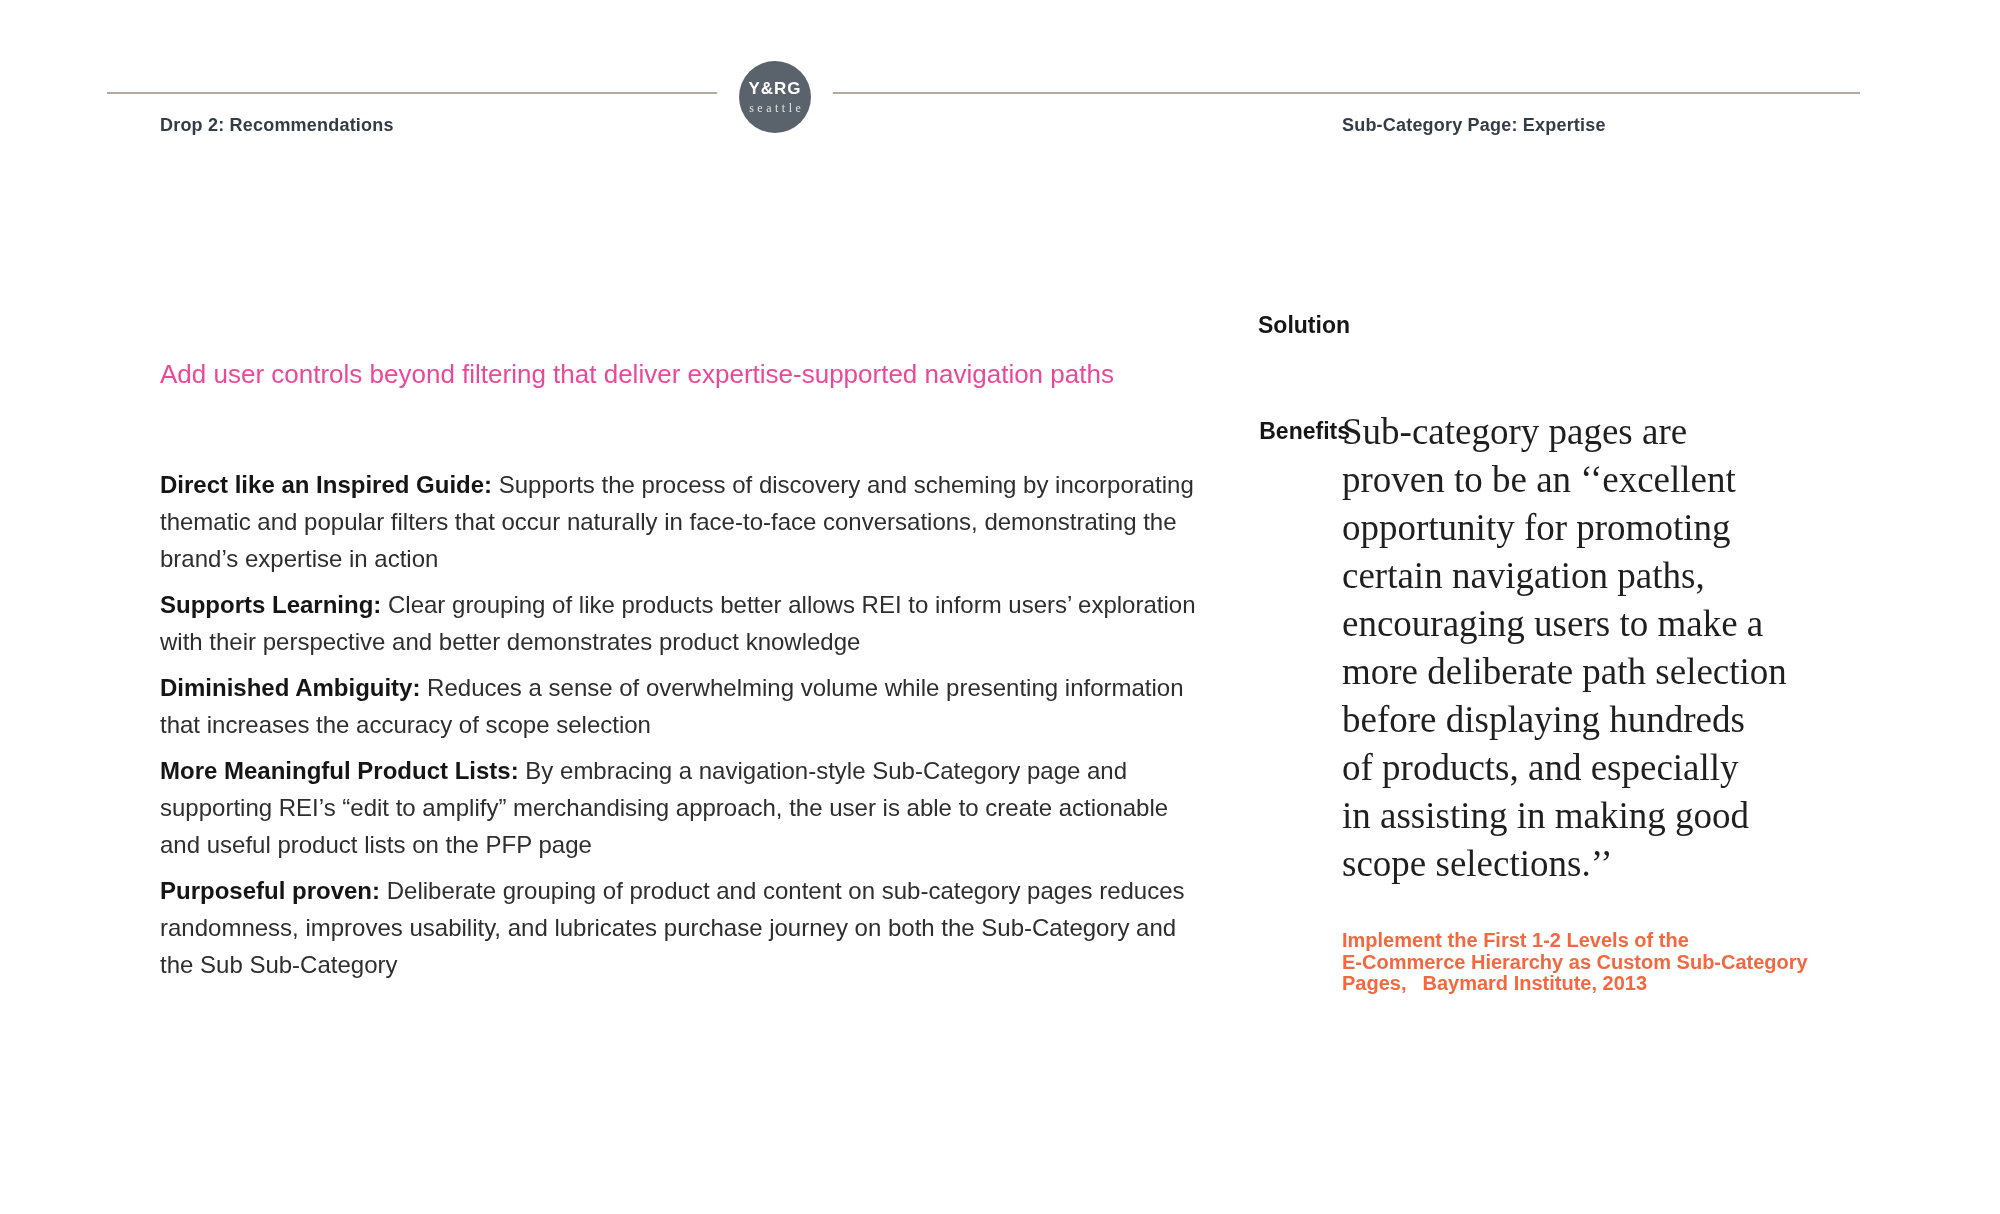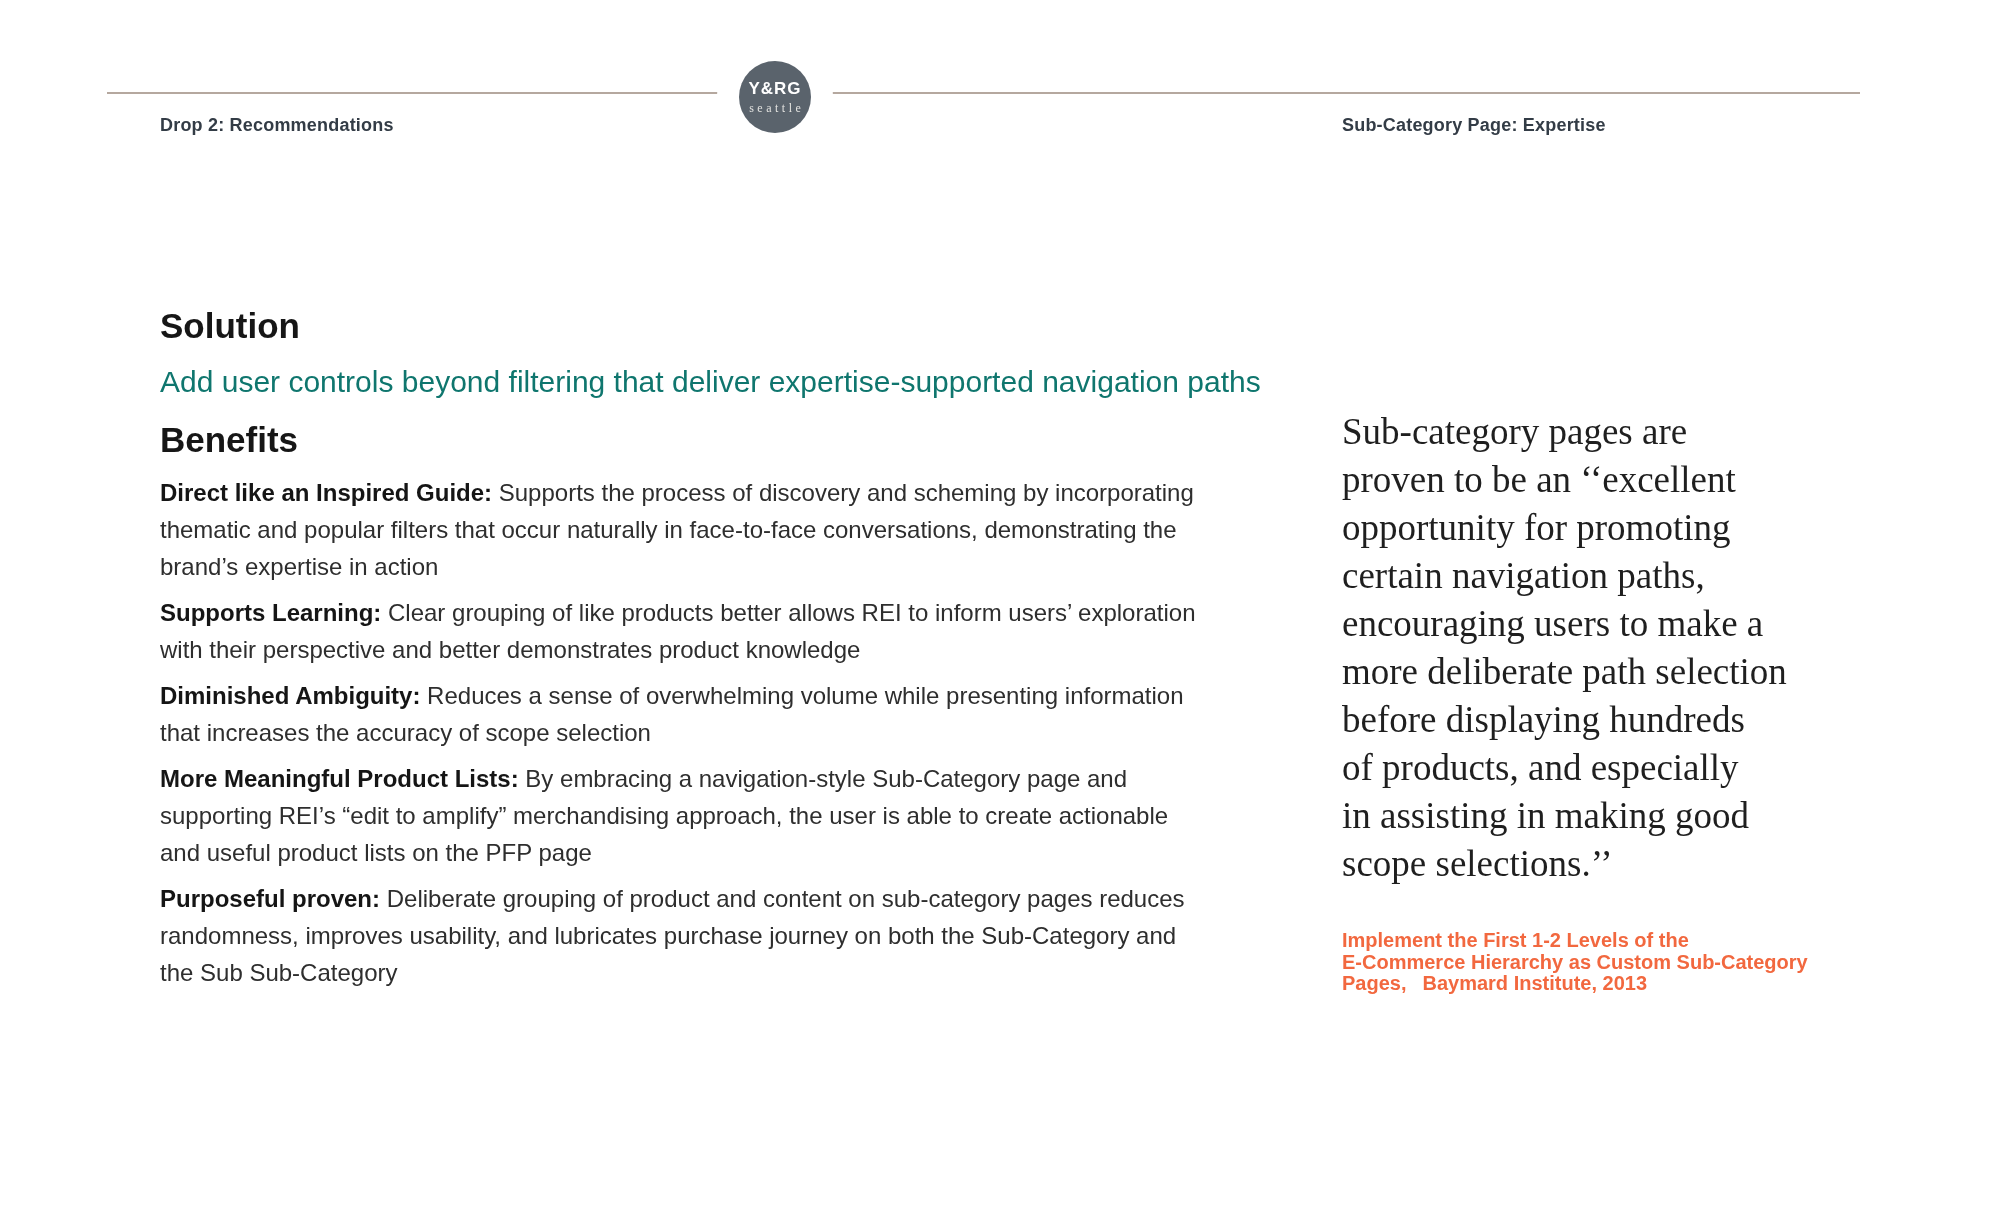--- a/index.html
+++ b/index.html
@@ -23,7 +23,7 @@
   .content{position:absolute;left:160px;top:266px;width:1190px;color:#2e2e2e;}
   .title{margin:0;font-size:50px;line-height:50px;font-weight:800;letter-spacing:-0.5px;
          color:#0c0c0c;white-space:nowrap;}
-  .subhead{margin:46px 0 0;font-size:35px;line-height:27px;font-weight:700;color:#161616;}
+  .subhead{margin:46px 0 0;font-size:23px;line-height:27px;font-weight:700;color:#161616;text-align:right;}
   .subhead.benefits{margin-top:29px;}
   .solution-text{margin:28px 0 0;font-size:30px;line-height:30px;font-weight:400;
                  color:#0f766e;white-space:nowrap;}

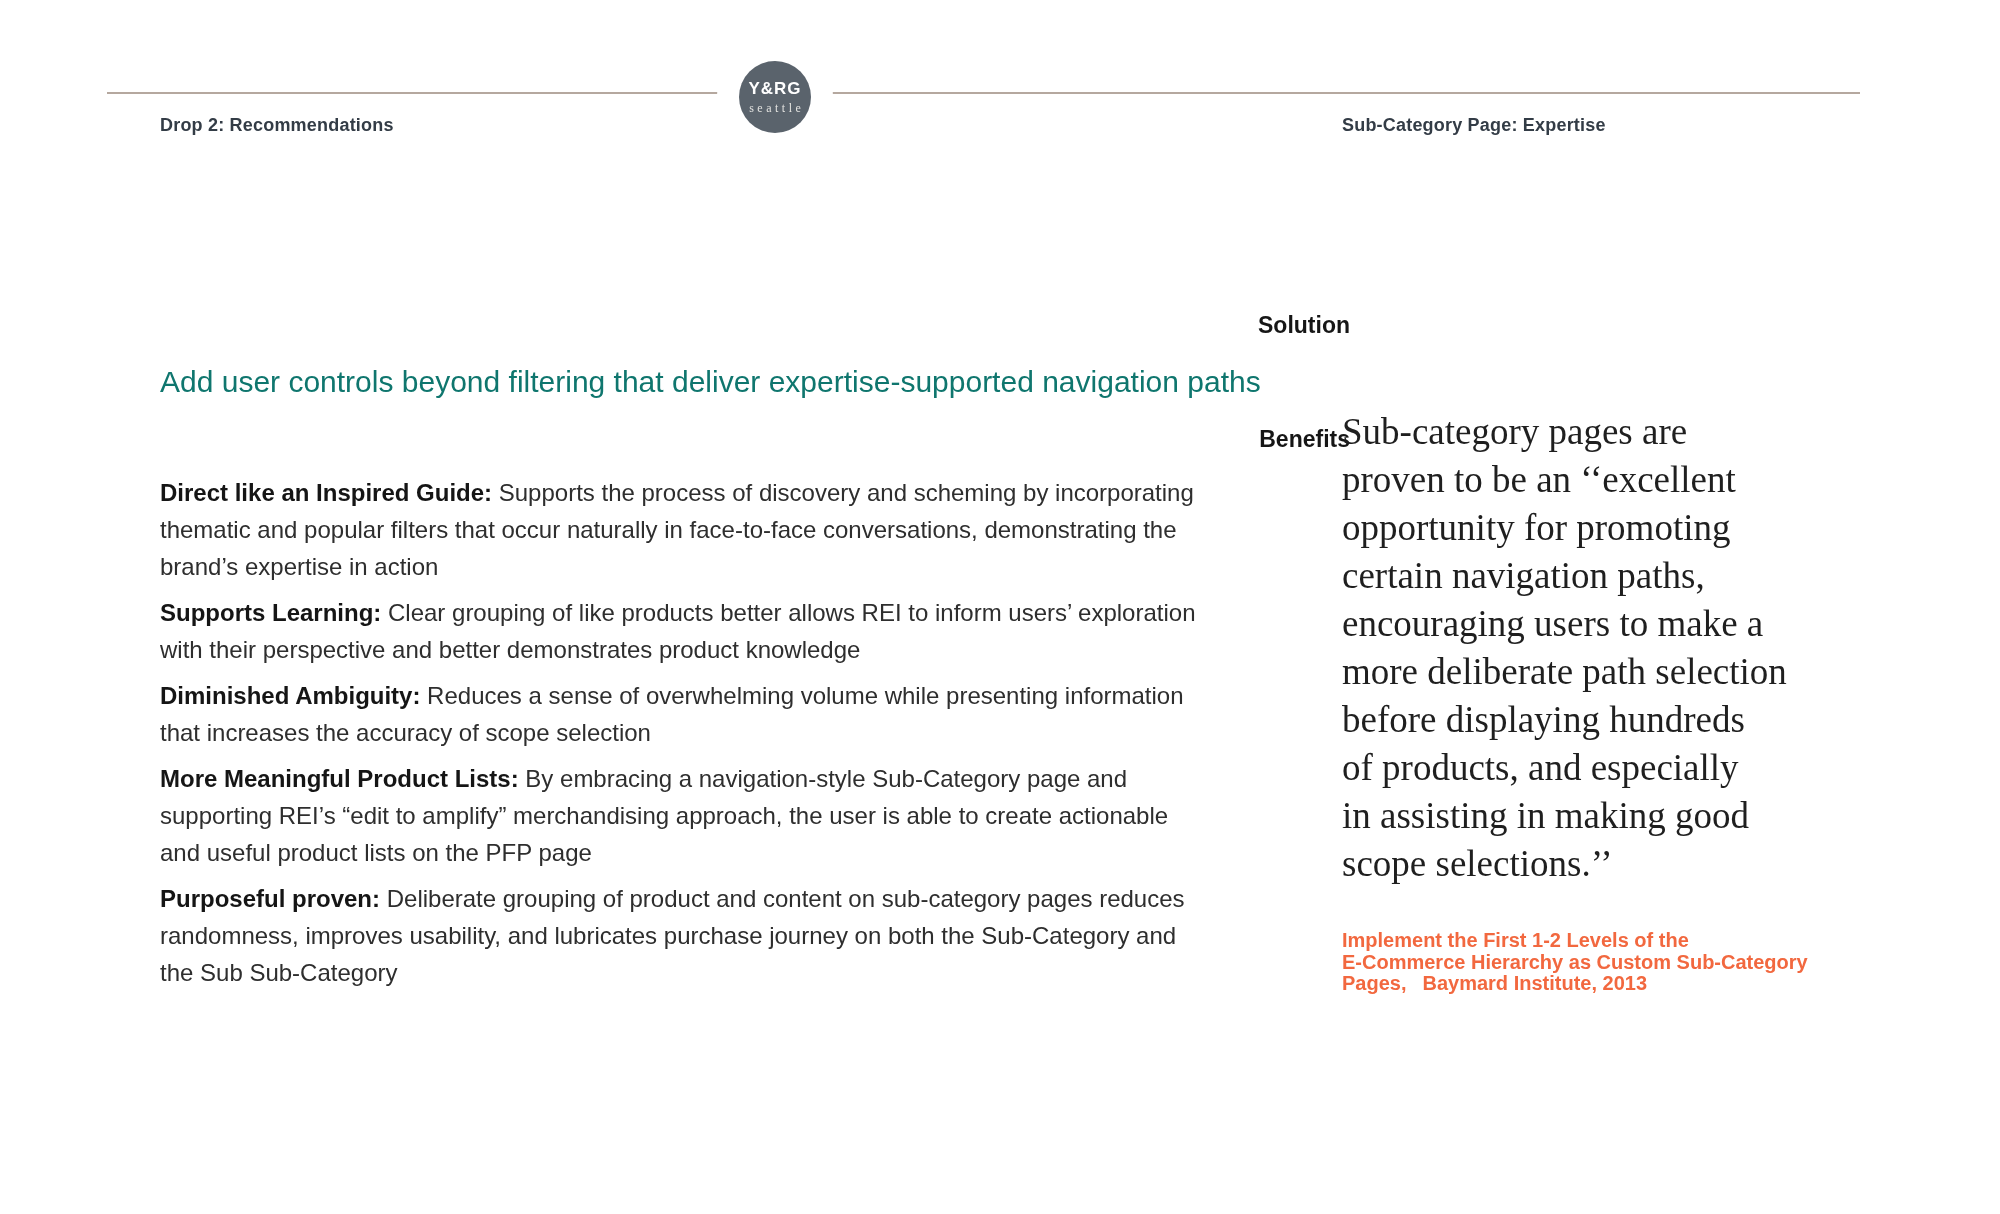--- a/index.html
+++ b/index.html
@@ -25,8 +25,8 @@
          color:#0c0c0c;white-space:nowrap;}
   .subhead{margin:46px 0 0;font-size:23px;line-height:27px;font-weight:700;color:#161616;text-align:right;}
   .subhead.benefits{margin-top:29px;}
-  .solution-text{margin:28px 0 0;font-size:30px;line-height:30px;font-weight:400;
-                 color:#0f766e;white-space:nowrap;}
+  .solution-text{margin:20px 0 0;font-size:26px;line-height:30px;font-weight:400;
+                 color:#ec4899;white-space:nowrap;}
   .benefit{margin:9px 0 0;font-size:24px;line-height:37px;font-weight:400;color:#2e2e2e;
            white-space:pre-line;}
   .benefit.first{margin-top:21px;}

